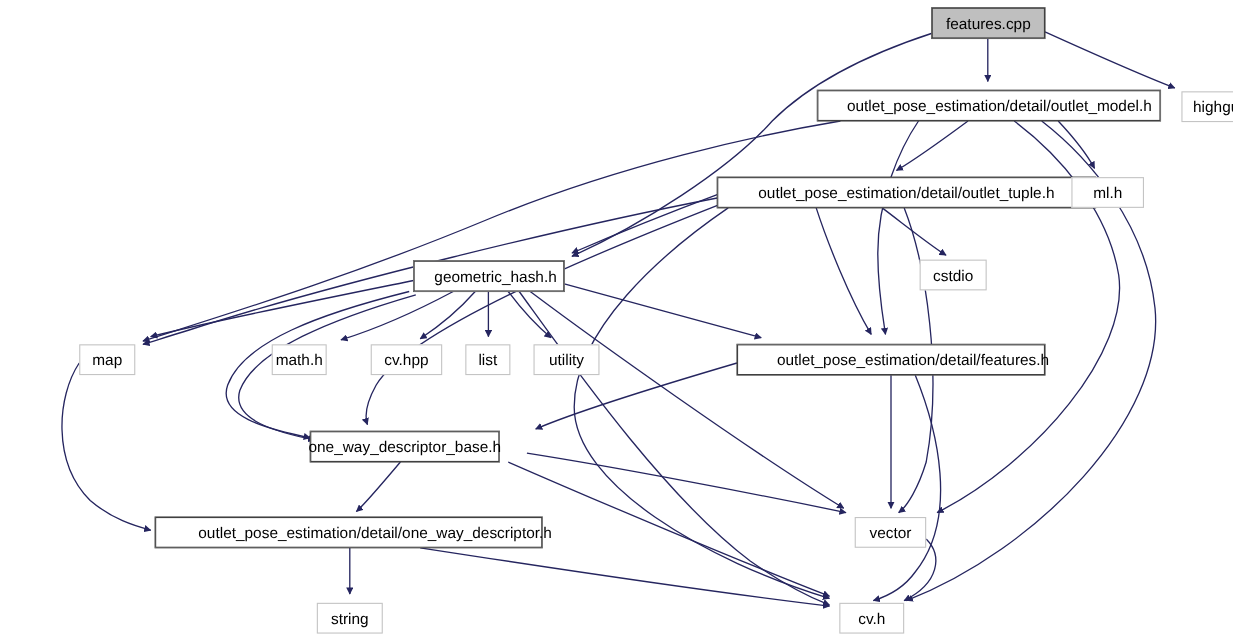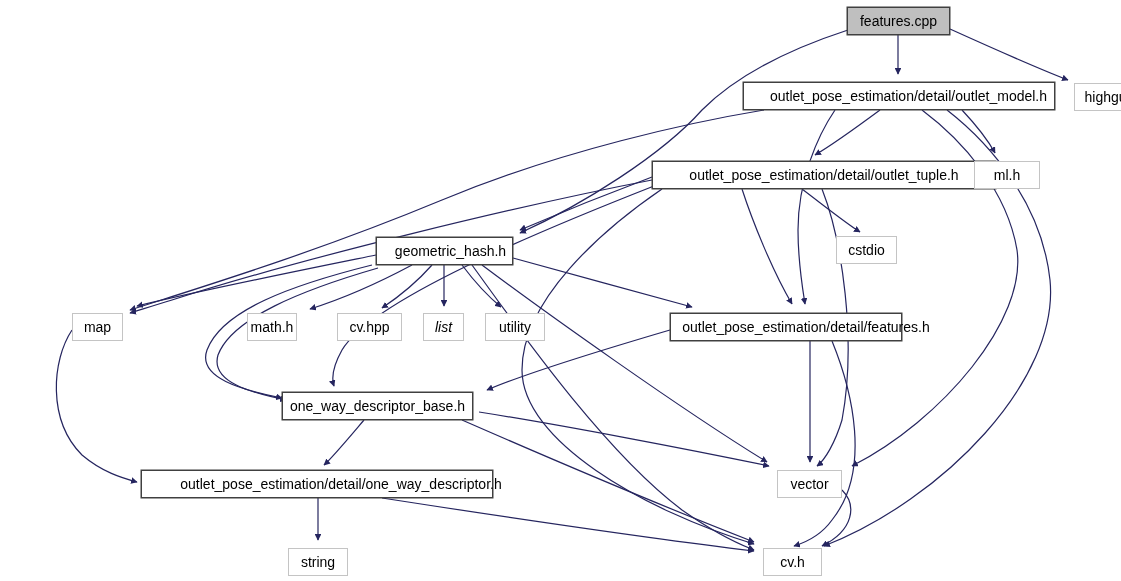--- a/index.html
+++ b/index.html
@@ -131,7 +131,7 @@
     <div class="node " style="left: 295px; top: 313px; width: 65px; height: 28px;">
       <span class="node-label">cv.hpp</span>
     </div>
-    <div class="node " style="left: 381px; top: 313px; width: 41px; height: 28px; font-style: italic;">
+    <div class="node " style="left: 381px; top: 313px; width: 41px; height: 28px;">
       <span class="node-label">list</span>
     </div>
     <div class="node " style="left: 443px; top: 313px; width: 60px; height: 28px;">

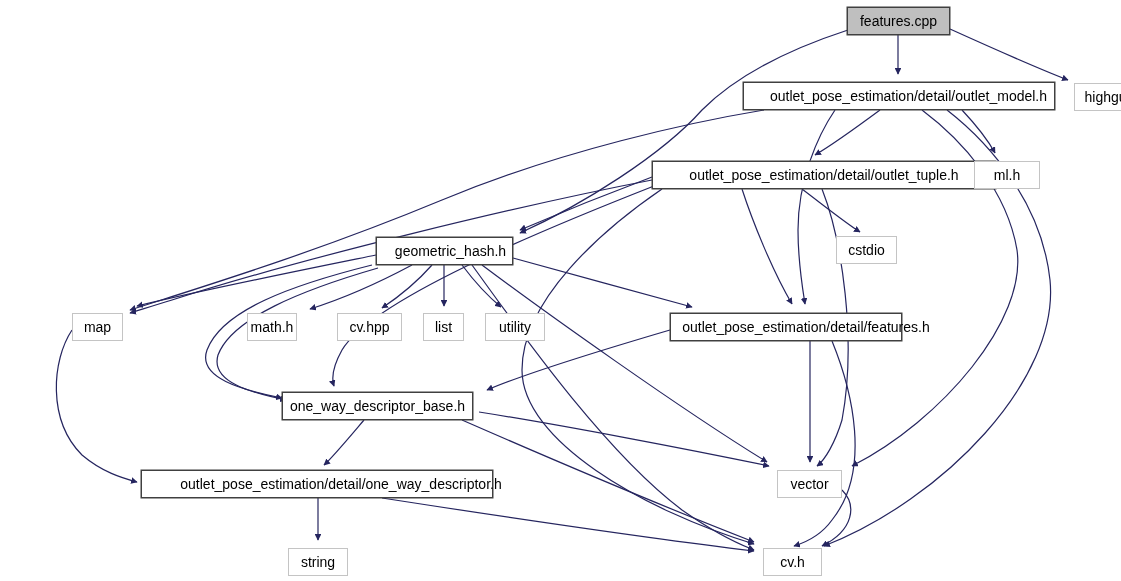--- a/index.html
+++ b/index.html
@@ -137,7 +137,7 @@
     <div class="node " style="left: 443px; top: 313px; width: 60px; height: 28px;">
       <span class="node-label">utility</span>
     </div>
-    <div class="node strong" style="left: 628px; top: 313px; width: 232px; height: 28px; padding-left: 40px;">
+    <div class="node strong" style="left: 628px; top: 313px; width: 280px; height: 28px; padding-left: 40px;">
       <span class="node-label">outlet_pose_estimation/detail/features.h</span>
     </div>
     <div class="node strong" style="left: 240px; top: 392px; width: 191px; height: 28px; align-items: center;">

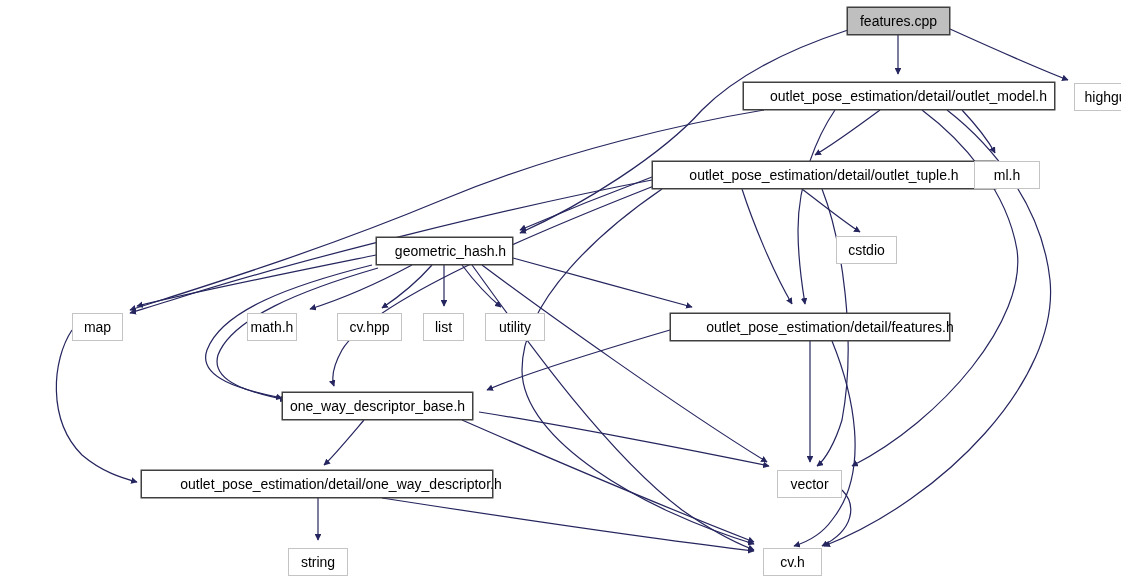--- a/index.html
+++ b/index.html
@@ -140,7 +140,7 @@
     <div class="node strong" style="left: 628px; top: 313px; width: 280px; height: 28px; padding-left: 40px;">
       <span class="node-label">outlet_pose_estimation/detail/features.h</span>
     </div>
-    <div class="node strong" style="left: 240px; top: 392px; width: 191px; height: 28px; align-items: center;">
+    <div class="node strong" style="left: 240px; top: 392px; width: 172px; height: 28px; align-items: center;">
       <span class="node-label">one_way_descriptor_base.h</span>
     </div>
     <div class="node strong" style="left: 99px; top: 470px; width: 352px; height: 28px; padding-left: 48px;">

